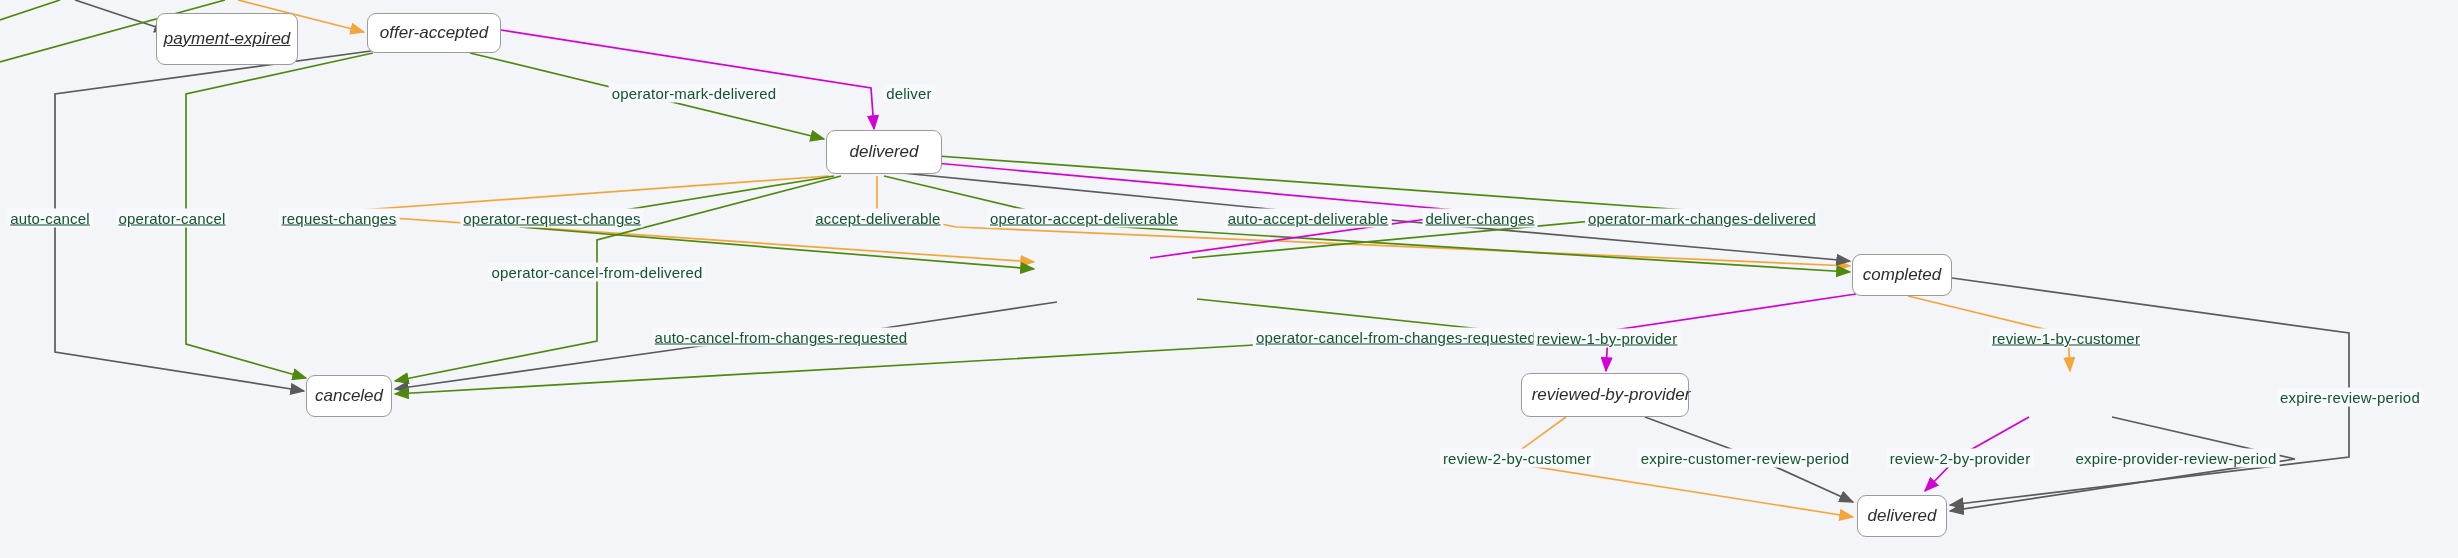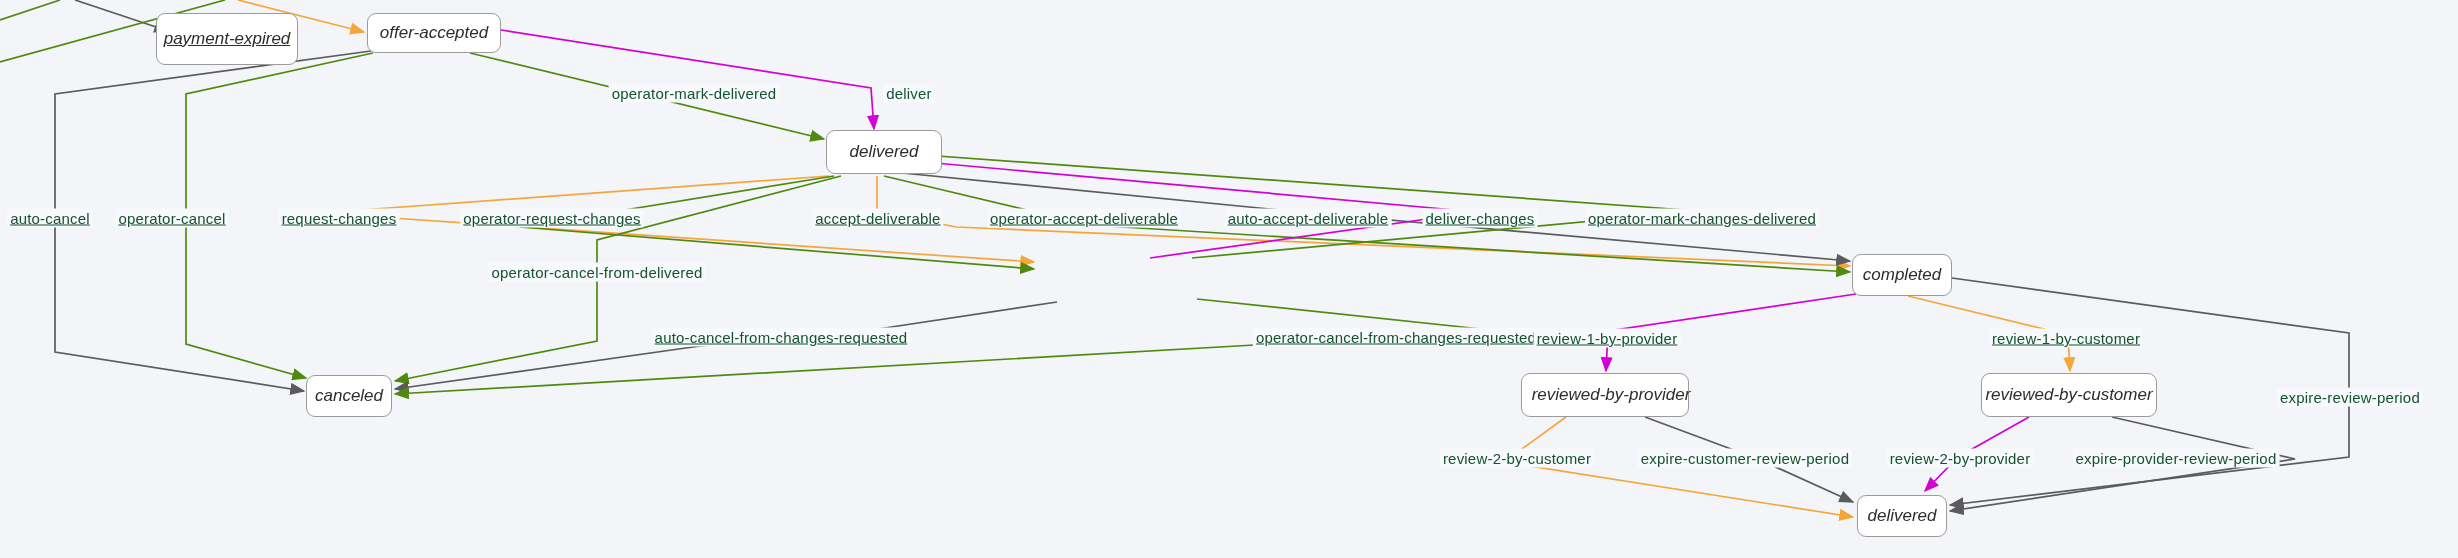--- a/index.html
+++ b/index.html
@@ -88,7 +88,6 @@
     <div class="state-node" style="left: 1852px; top: 254px; width: 100px; height: 42px;">completed</div>
     <div class="state-node" style="left: 306px; top: 375px; width: 86px; height: 42px;">canceled</div>
     <div class="state-node" style="left: 1521px; top: 373px; width: 168px; height: 44px; padding-left: 12px;">reviewed-by-provider</div>
-    <div class="state-node" style="left: 1981px; top: 373px; width: 176px; height: 44px;">reviewed-by-customer</div>
     <div class="state-node" style="left: 1857px; top: 495px; width: 90px; height: 42px;">delivered</div>
     <div class="edge-label" style="left: 694px; top: 93px;">operator-mark-delivered</div>
     <div class="edge-label" style="left: 873px; top: 93px; margin-left: 36px;">deliver</div>

